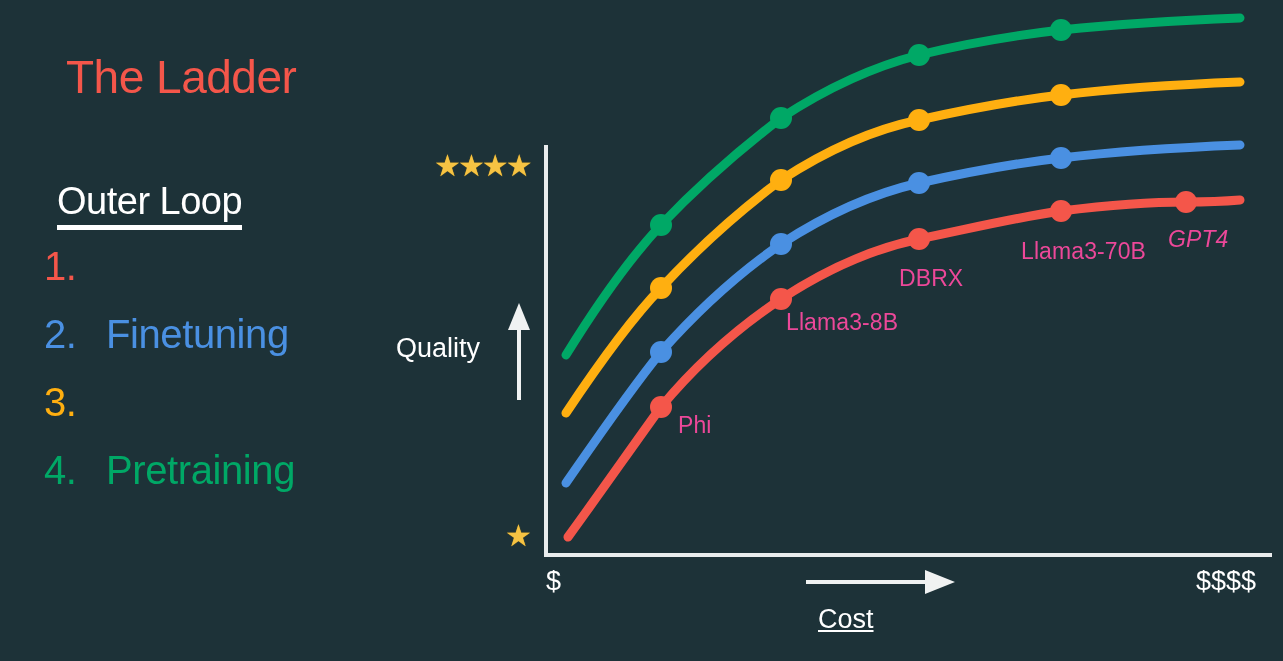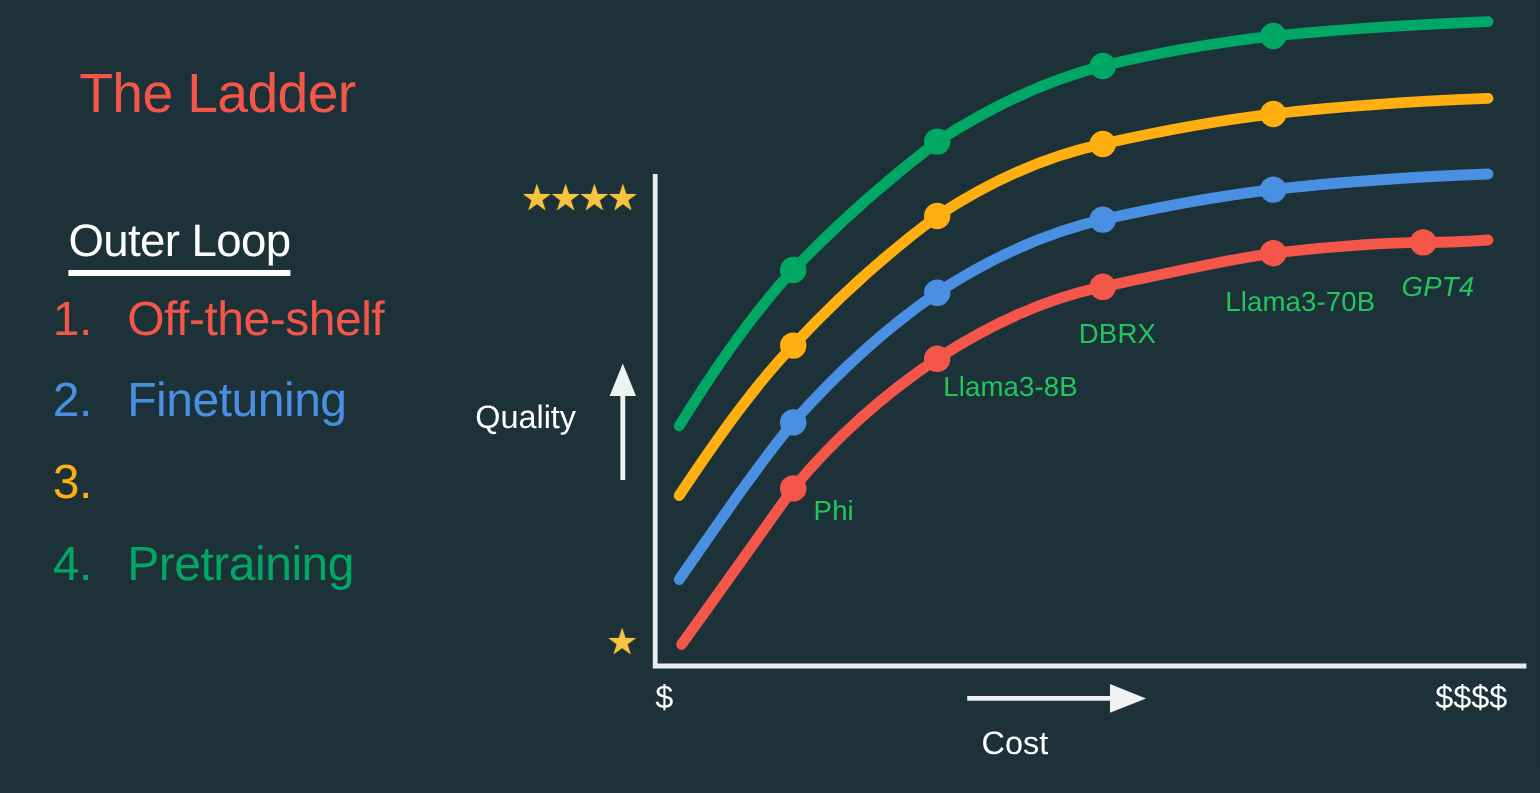--- a/index.html
+++ b/index.html
@@ -161,7 +161,6 @@
     <ul id="ladder-list">
       <li class="ladder-item" style="color: rgb(244, 86, 74);">
         <span class="ladder-num">1.</span>
-        <span class="ladder-label">Off-the-shelf</span>
       </li>
       <li class="ladder-item" style="color: rgb(74, 144, 226);">
         <span class="ladder-num">2.</span>

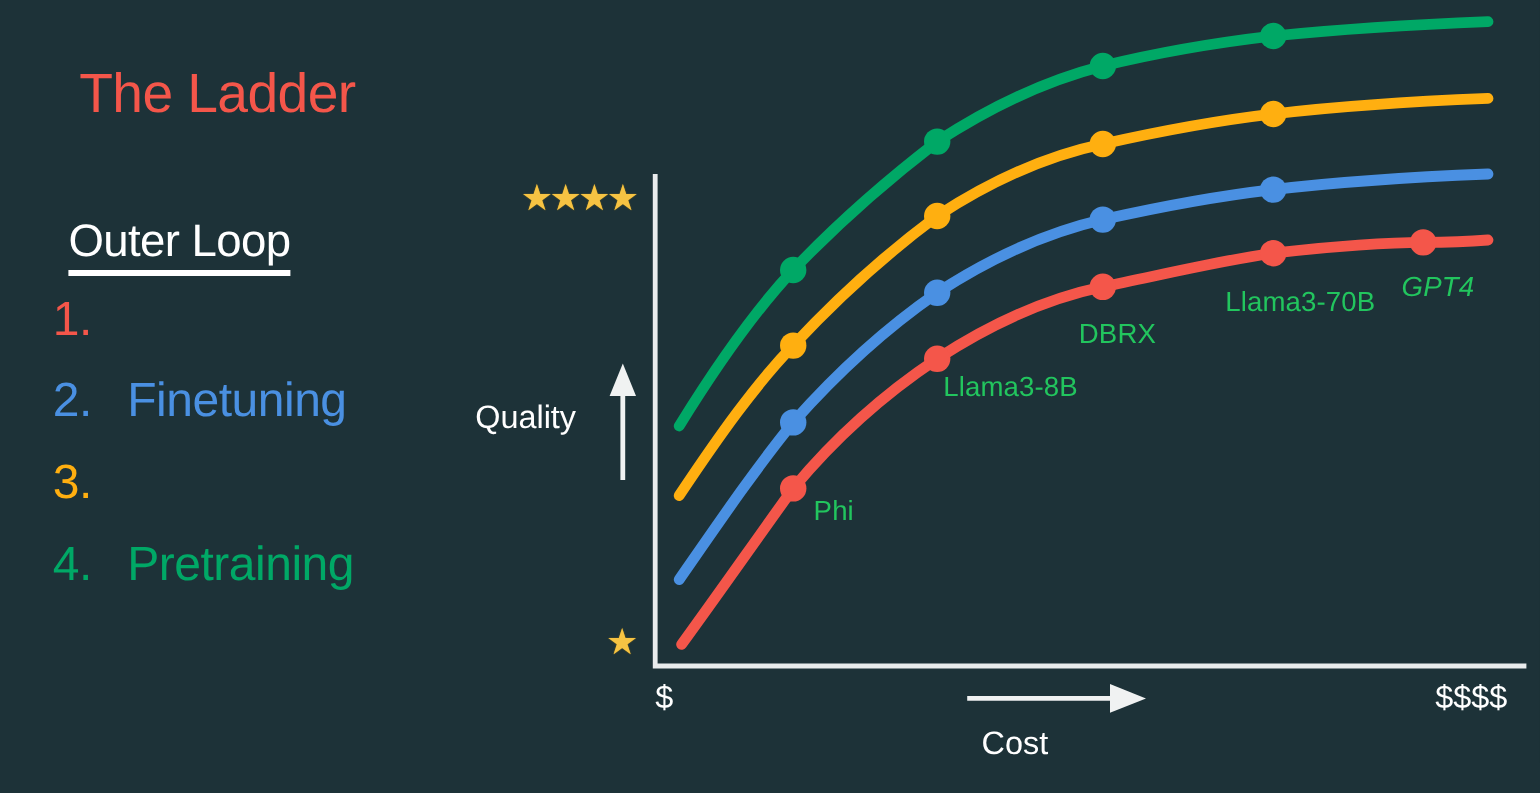--- a/index.html
+++ b/index.html
@@ -121,7 +121,7 @@
 
   .point-label {
     position: absolute;
-    color: #22c55e;
+    color: #ec4899;
     font-size: 23px;
     font-weight: 400;
     white-space: nowrap;

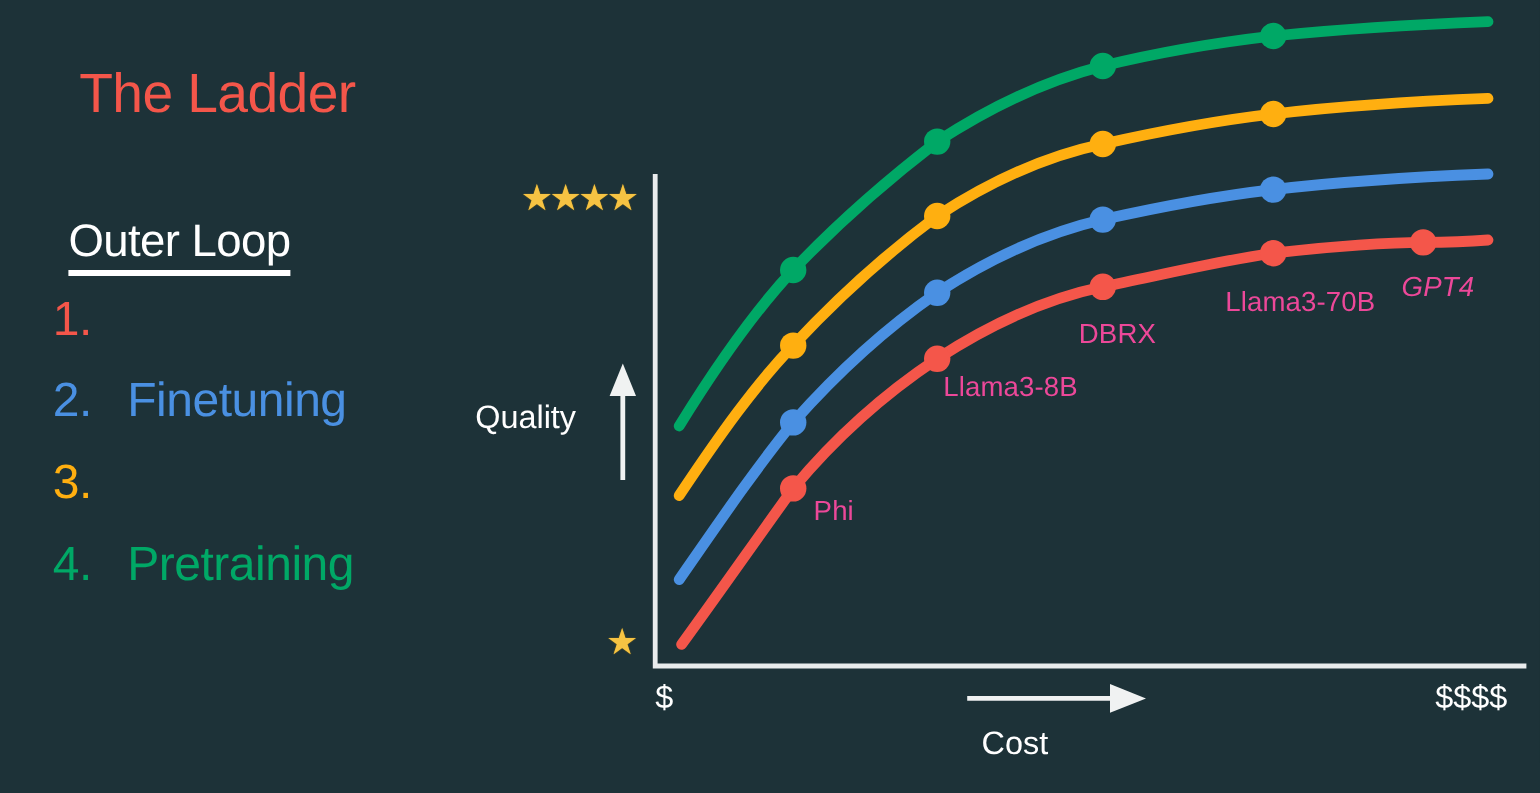--- a/index.html
+++ b/index.html
@@ -115,7 +115,7 @@
     white-space: nowrap;
   }
   #quality-label { left: 396px; top: 333px; }
-  #cost-label    { left: 818px; top: 604px; }
+  #cost-label    { left: 818px; top: 604px; text-decoration: underline; }
   #cost-low      { left: 546px; top: 566px; }
   #cost-high     { left: 1196px; top: 566px; }
 

